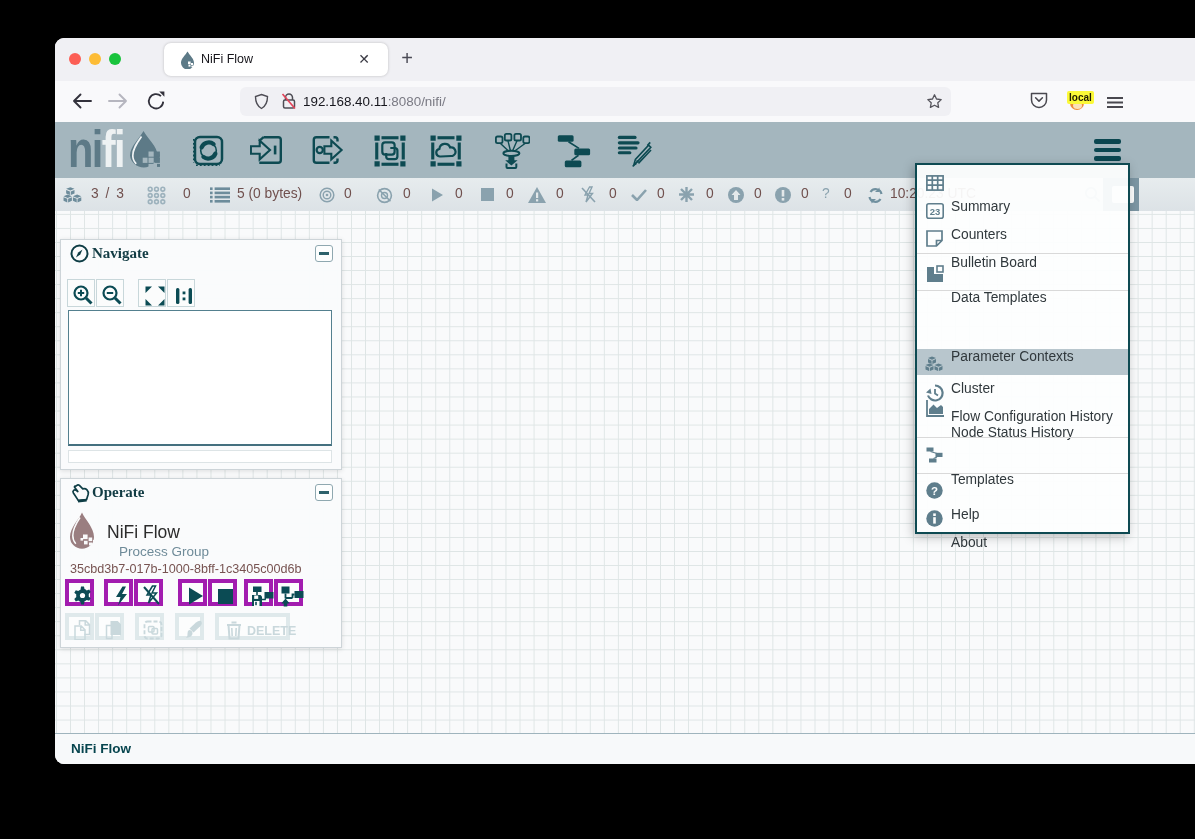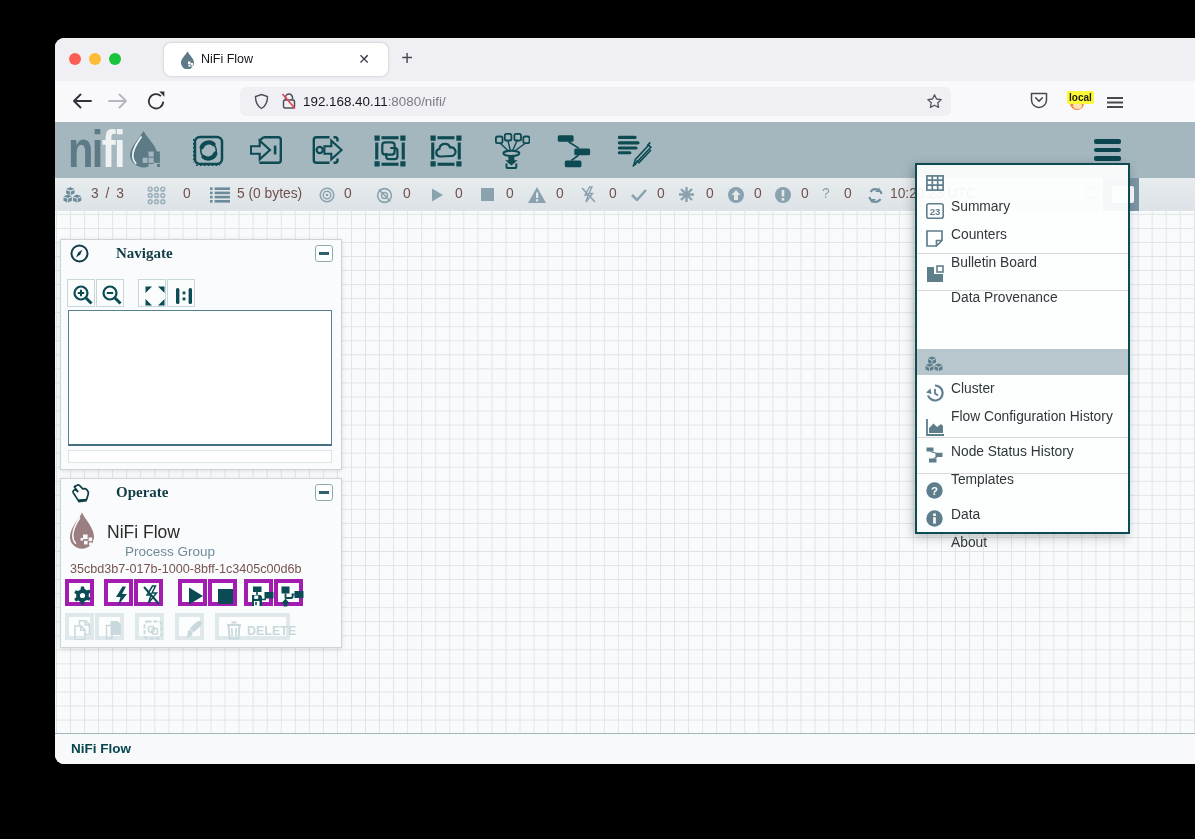--- a/index.html
+++ b/index.html
@@ -30,7 +30,7 @@
 #breadcrumb { position:absolute; left:0; top:611px; width:100%; height:31px; background:#f7f9fa; border-top:1px solid #9fb4bd; }
 #breadcrumb span { position:absolute; left:16px; top:7px; font-size:13.5px; font-weight:bold; color:#07454e; }
 .panel { position:absolute; left:5px; width:282px; background:rgba(250,251,252,0.97); border:1px solid rgba(120,140,150,0.35); box-shadow:0 1px 5px rgba(0,0,0,0.12); }
-.ptitle { position:absolute; left:31px; top:5px; font-family:"Liberation Serif",serif; font-weight:bold; font-size:15px; color:#123c44; letter-spacing:0px;margin-left:24px; }
+.ptitle { position:absolute; left:31px; top:5px; font-family:"Liberation Serif",serif; font-weight:bold; font-size:15px; color:#123c44; letter-spacing:0px; }
 .pmin { position:absolute; right:8px; top:5px; width:18px; height:17px; border:1px solid #8fa8b0; border-radius:3px; background:#fdfefe; }
 .pmin:after { content:""; position:absolute; left:3px; top:6px; width:10px; height:2.5px; background:#2d626c; }
 .navbtn { position:absolute; top:39px; width:28px; height:28px; background:#fbfcfc; border:1px solid #c8d7da; }

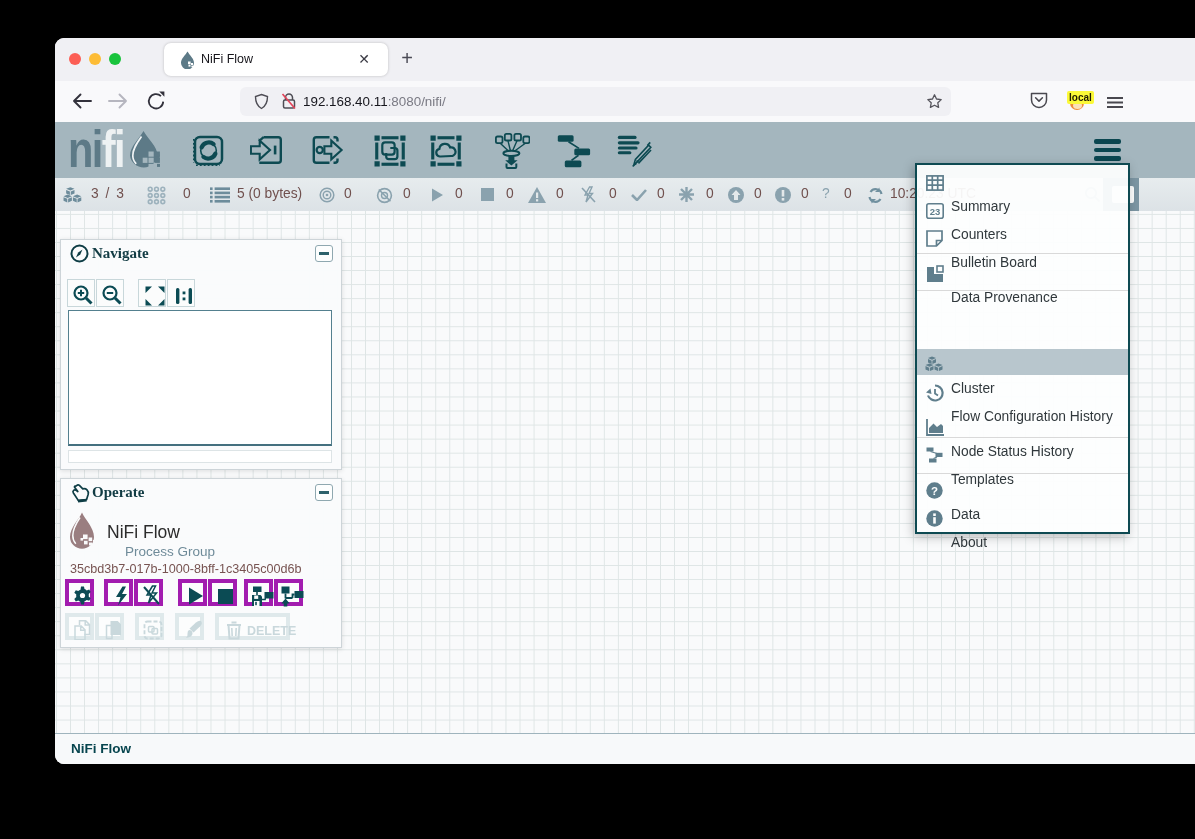--- a/index.html
+++ b/index.html
@@ -465,7 +465,7 @@
             <path d="M1 2 h7 v15 H1 Z M8 9 h9 v8 H8 Z" fill="#5f7e8c"></path>
             <rect x="11" y="1" width="6" height="6" fill="none" stroke="#5f7e8c" stroke-width="1.6"></rect>
           </svg>
-          <div class="mtx">Data Provenance</div>
+          <div class="mtx">Data Templates</div>
         </div>
       <div class="msep" style="top:125px"></div>
       <div class="mi" style="top:186px">

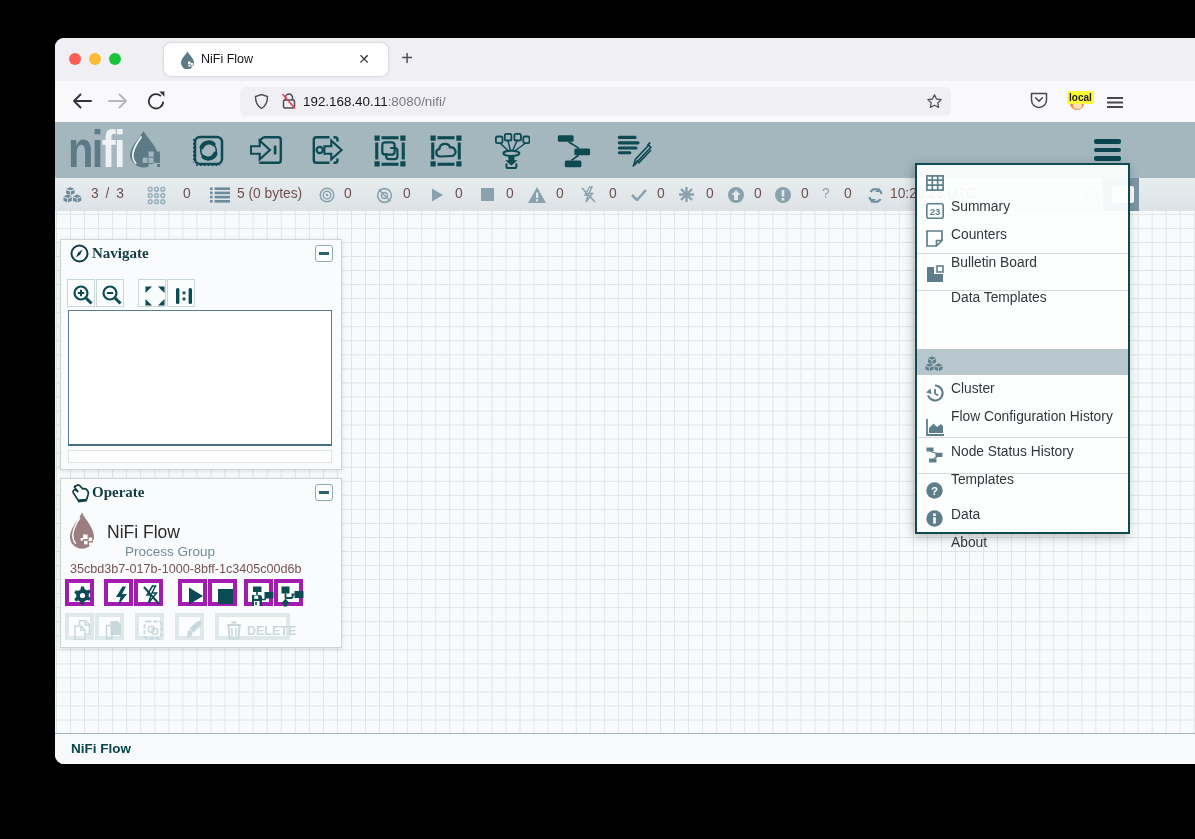--- a/index.html
+++ b/index.html
@@ -468,6 +468,9 @@
           <div class="mtx">Data Templates</div>
         </div>
       <div class="msep" style="top:125px"></div>
+      <div class="mi" style="top:154px">
+          <div class="mtx">Parameter Contexts</div>
+        </div>
       <div class="mi" style="top:186px">
           <svg class="mic" style="position:absolute;left:8px;top:4px" width="22" height="18" viewBox="0 0 22 17">
             <g fill="#5f7e8c">

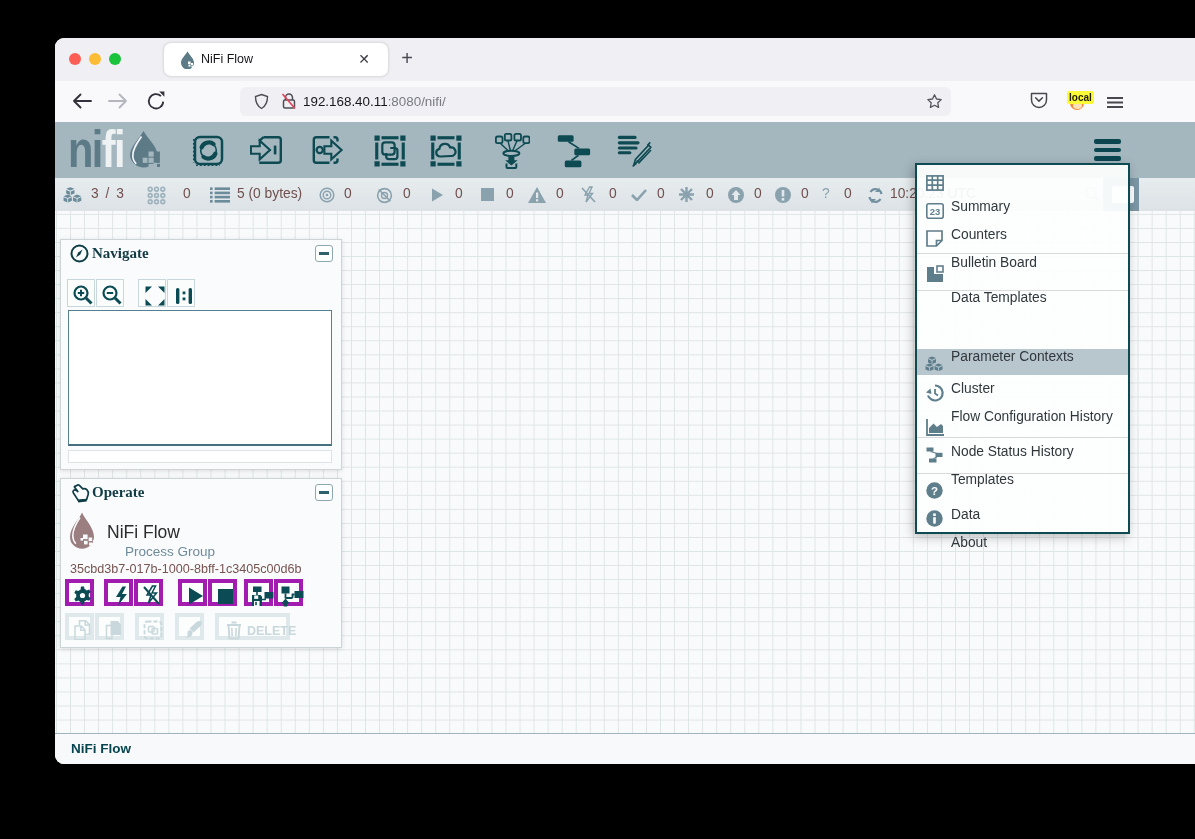--- a/index.html
+++ b/index.html
@@ -489,7 +489,7 @@
           </svg>
           <div class="mtx">Flow Configuration History</div>
         </div>
-      <div class="mi" style="top:249px">
+      <div class="mi" style="top:230px">
           <svg class="mic" style="position:absolute;left:9px;top:5px" width="18" height="17" viewBox="0 0 18 17">
             <path d="M1 0 v16 h17" fill="none" stroke="#5f7e8c" stroke-width="1.8"></path>
             <path d="M3 14 V9 L7.5 4.5 L11 8 L15 5 L17 7 v7 Z" fill="#5f7e8c"></path>

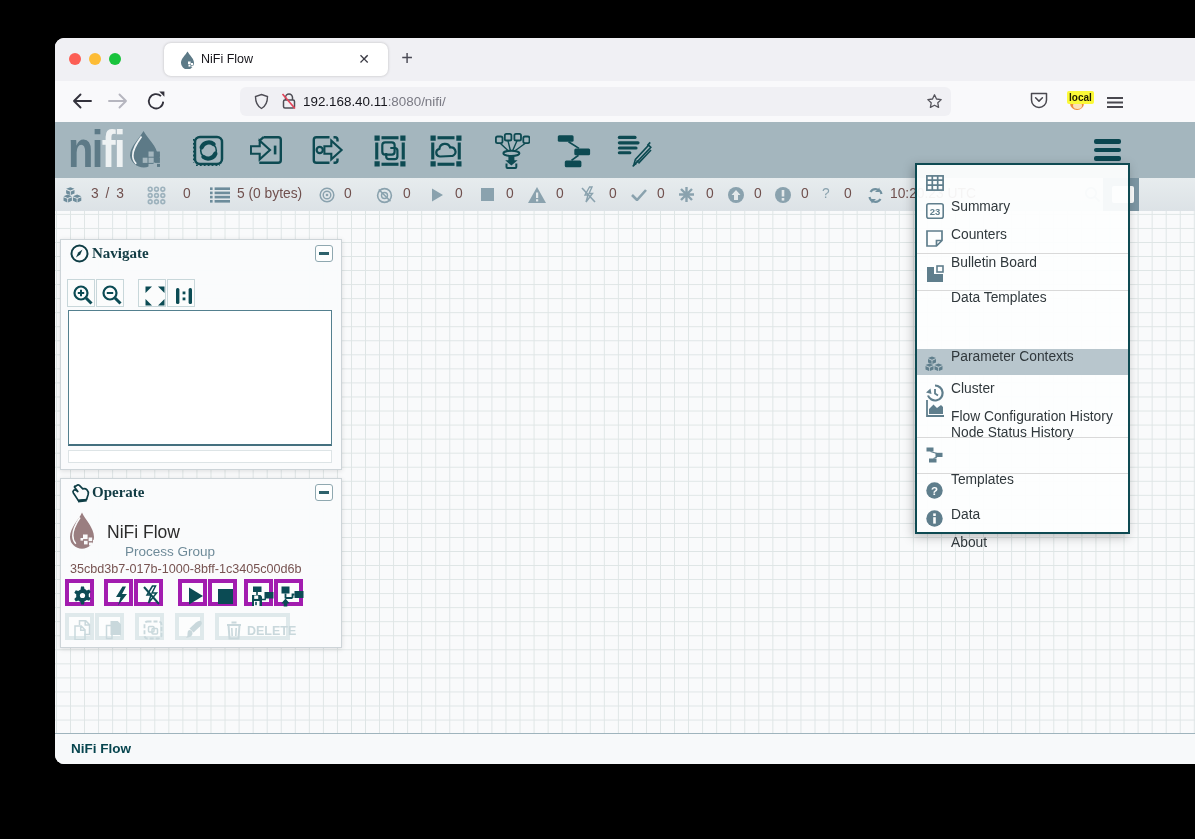--- a/index.html
+++ b/index.html
@@ -514,7 +514,7 @@
             <circle cx="8.5" cy="8.5" r="8.2" fill="#5f7e8c"></circle>
             <text x="8.5" y="13" text-anchor="middle" font-size="11.5" font-weight="bold" fill="#fdfefe" font-family="Liberation Sans">?</text>
           </svg>
-          <div class="mtx">Data</div>
+          <div class="mtx">Help</div>
         </div>
       <div class="mi" style="top:340px">
           <svg class="mic" style="position:absolute;left:9px;top:5px" width="17" height="17" viewBox="0 0 17 17">

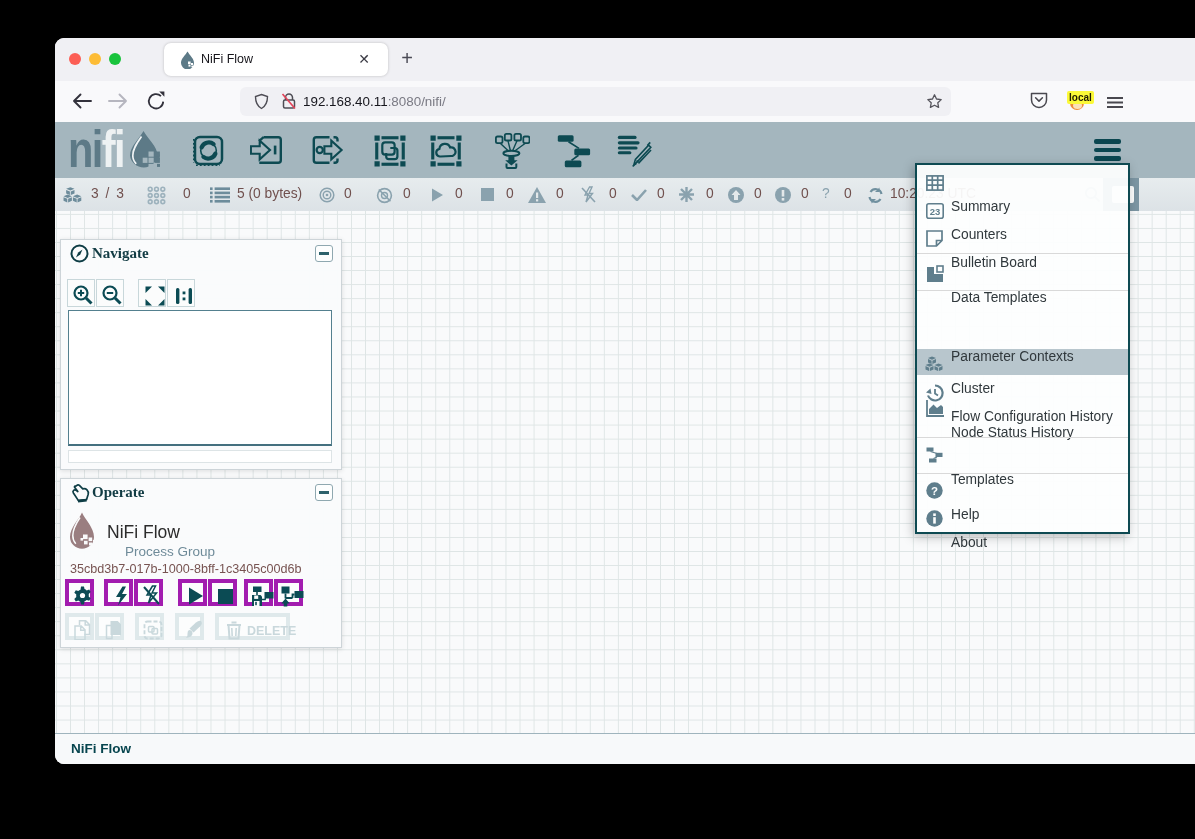--- a/index.html
+++ b/index.html
@@ -370,7 +370,7 @@
           </g>
         </svg>
       <div style="position:absolute; left:46px; top:43px; font-size:17.5px; color:#2b2b2b;">NiFi Flow</div>
-      <div style="position:absolute; left:64px; top:65px; font-size:13.5px; color:#6f8b99;">Process Group</div>
+      <div style="position:absolute; left:58px; top:65px; font-size:13.5px; color:#6f8b99;">Process Group</div>
       <div style="position:absolute; left:9px; top:83px; font-size:12.6px; color:#775351;">35cbd3b7-017b-1000-8bff-1c3405c00d6b</div>
       <div class="obtn" style="left:4px; top:100px;"><svg width="19" height="19" viewBox="0 0 19 19" style="margin:3px 0 0 4px">
             <path d="M8 0.5 h3 l0.5 2.6 a7 7 0 0 1 2.2 1.3 l2.5-0.9 1.5 2.6-2 1.8 a7 7 0 0 1 0 2.5 l2 1.8-1.5 2.6-2.5-0.9 a7 7 0 0 1-2.2 1.3 L11 18.5 H8 l-0.5-2.6 a7 7 0 0 1-2.2-1.3 l-2.5 0.9-1.5-2.6 2-1.8 a7 7 0 0 1 0-2.5 l-2-1.8 1.5-2.6 2.5 0.9 a7 7 0 0 1 2.2-1.3 Z" fill="#0b4b54"></path>

